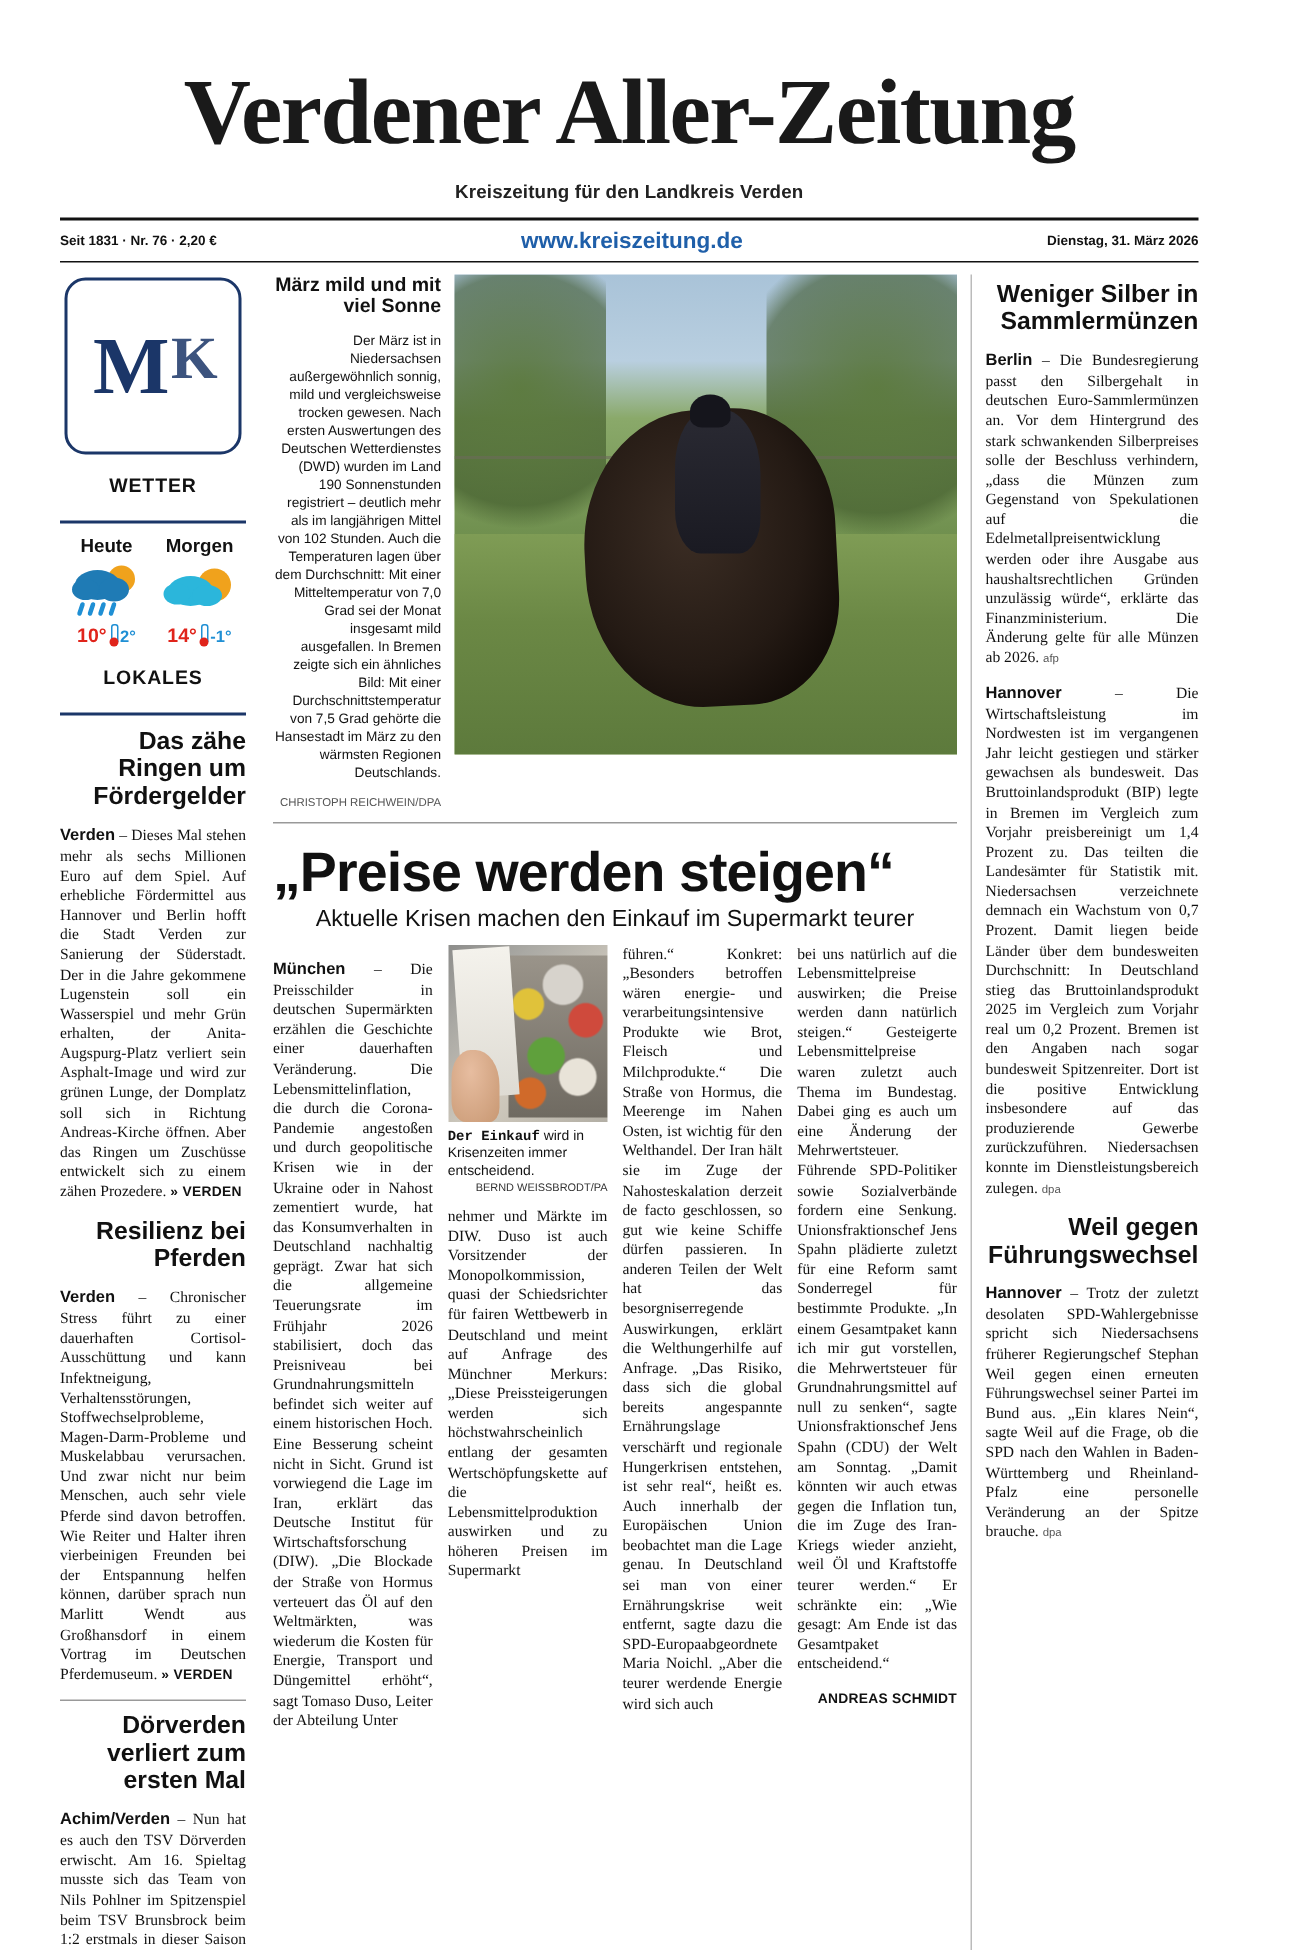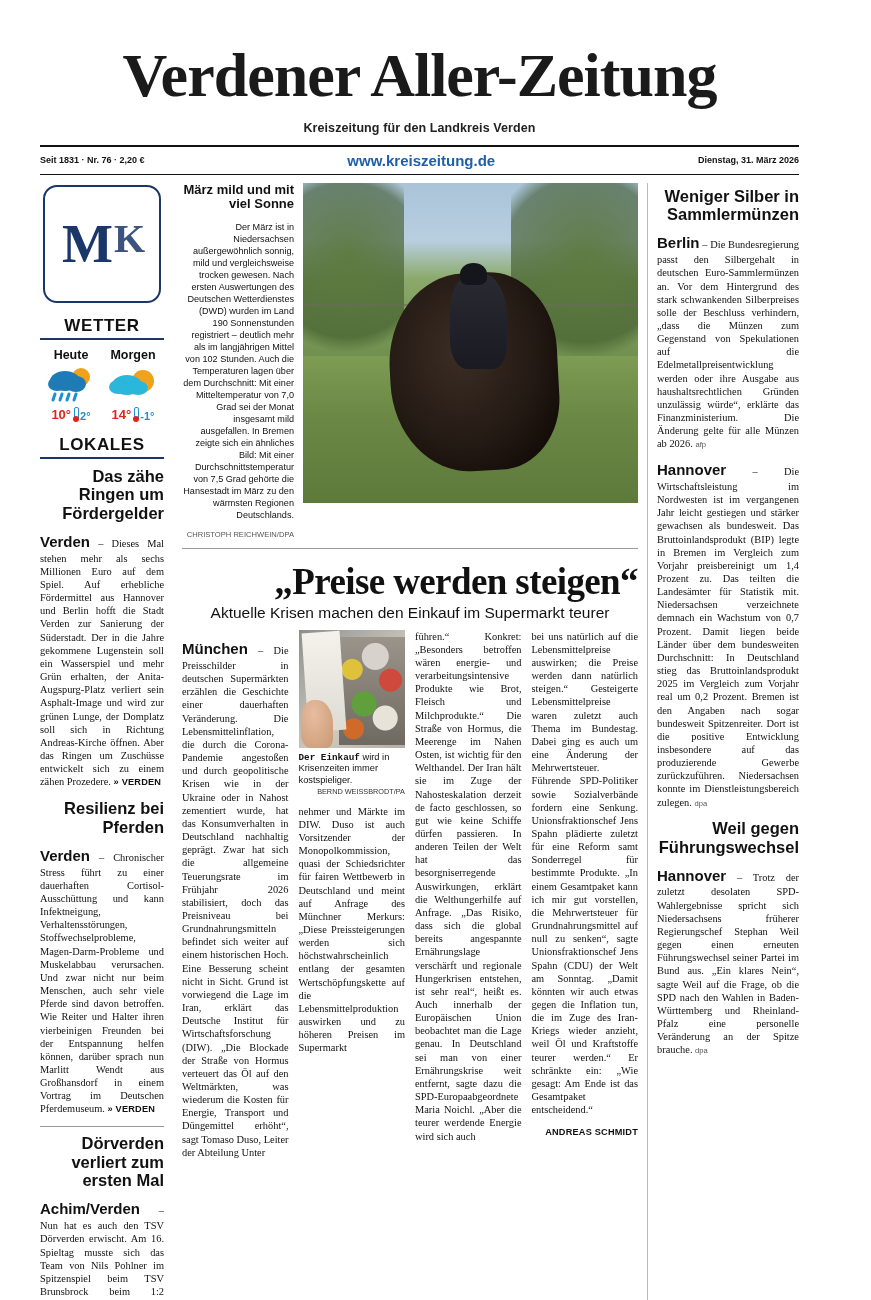--- a/index.html
+++ b/index.html
@@ -99,7 +99,7 @@
     text-align: justify; color:#111; hyphens:auto;
   }
   .body-txt b, .dateline {
-    font-family:"Liberation Sans", sans-serif; font-weight:700; font-size:15px;
+    font-family:"Liberation Sans", sans-serif; font-weight:700; font-size:11px;
   }
   .tag {
     font-family:"Liberation Sans", sans-serif; font-weight:700;

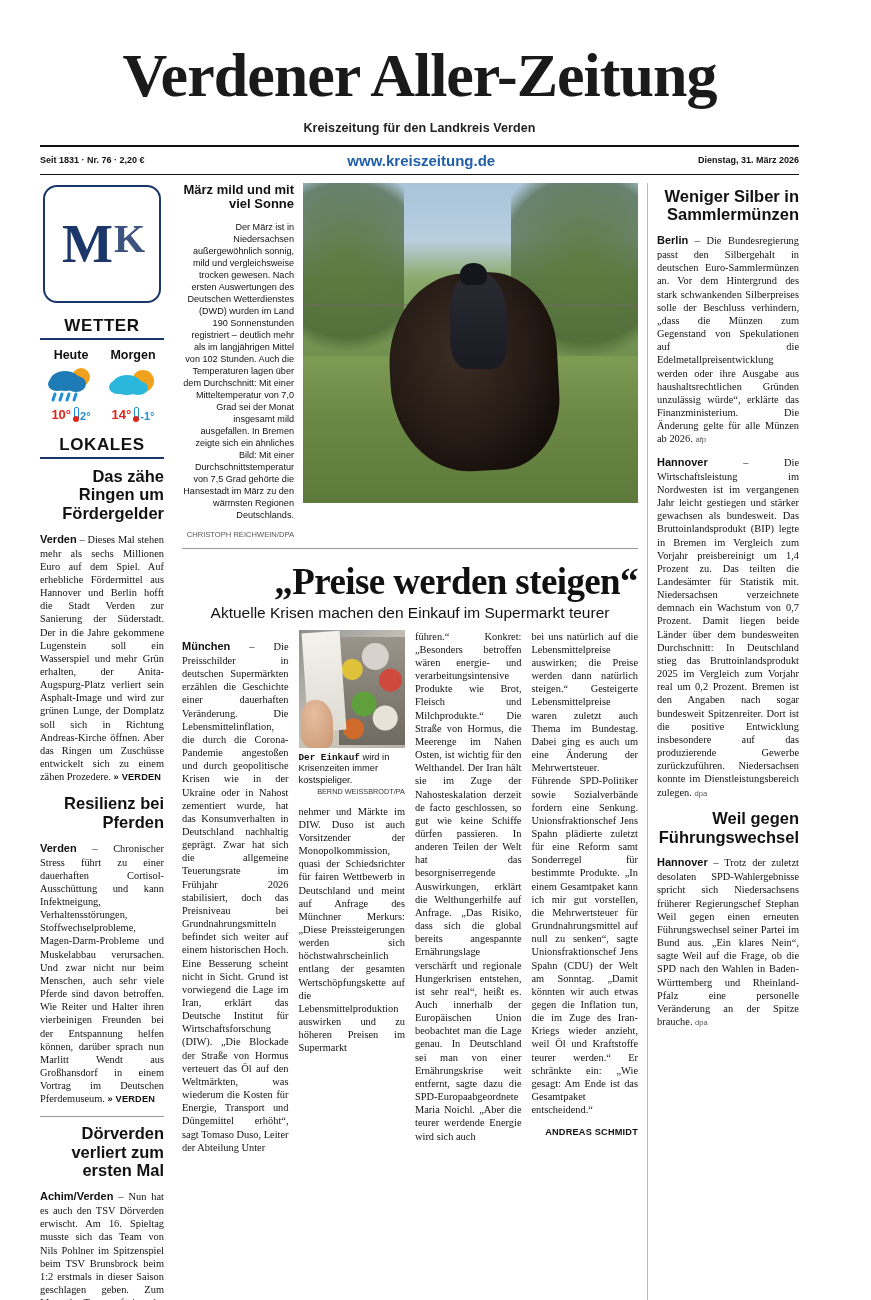--- a/index.html
+++ b/index.html
@@ -64,10 +64,10 @@
   
   .sec-head {
     font-family:"Liberation Sans", sans-serif;
-    font-weight: 700; font-size: 17px; letter-spacing: .6px;
+    font-weight: 700; font-size: 13px; letter-spacing: .6px;
     text-align:center; color:#111;
     border-bottom: 2.5px solid #1b3668;
-    padding-bottom: 2px; margin: 13px 0 8px 0;
+    padding-bottom: 16px; margin: 13px 0 8px 0;
   }
 
   

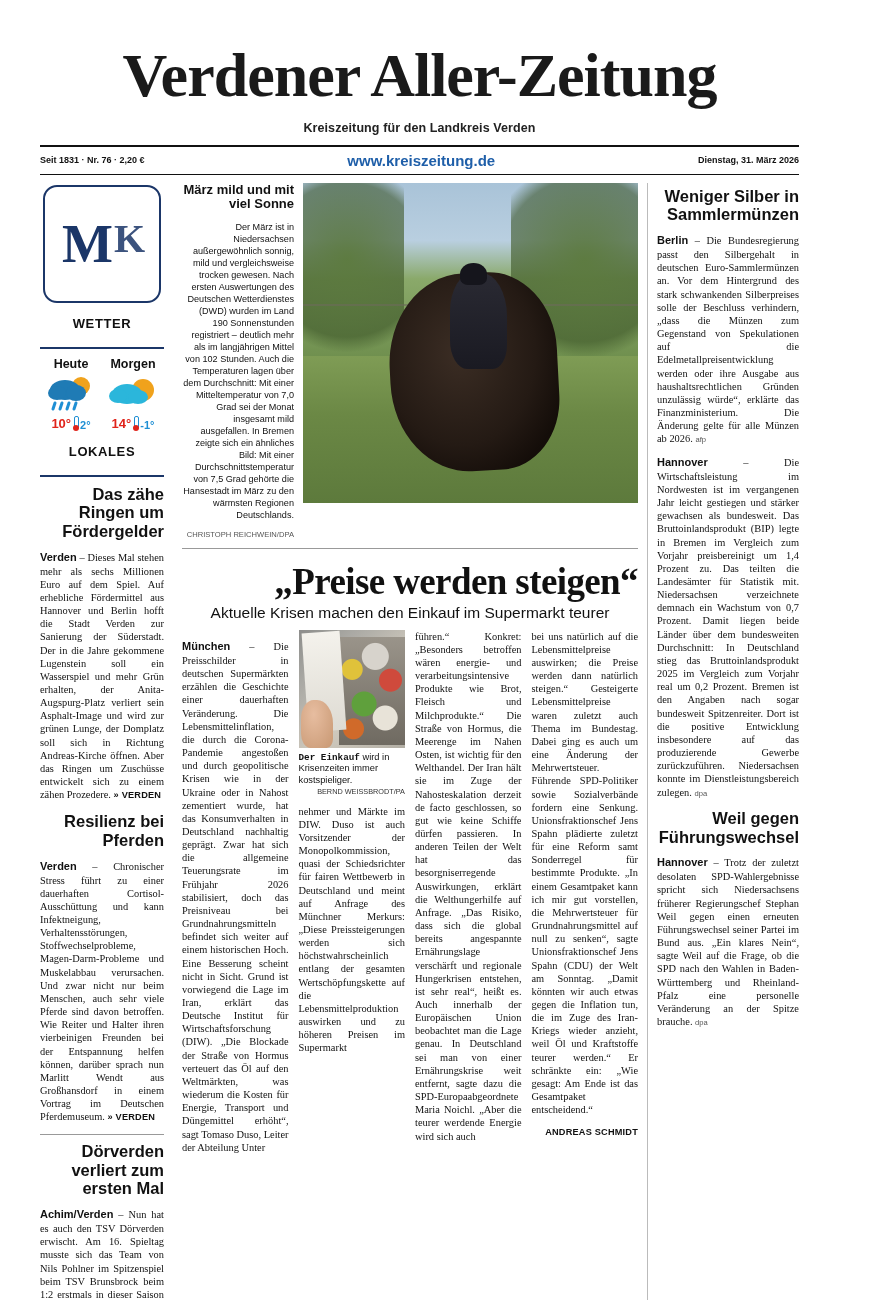--- a/index.html
+++ b/index.html
@@ -149,8 +149,8 @@
 
   
   .main-headline {
-    font-family:Liberation Serif, serif; font-weight:700;
-    font-size: 37px; text-align:right; line-height:1.04;
+    font-family:Liberation Sans, sans-serif; font-weight:700;
+    font-size: 37px; text-align:left; line-height:1.04;
     margin: 14px 0 2px 0; letter-spacing:-.6px;
   }
   .main-sub {

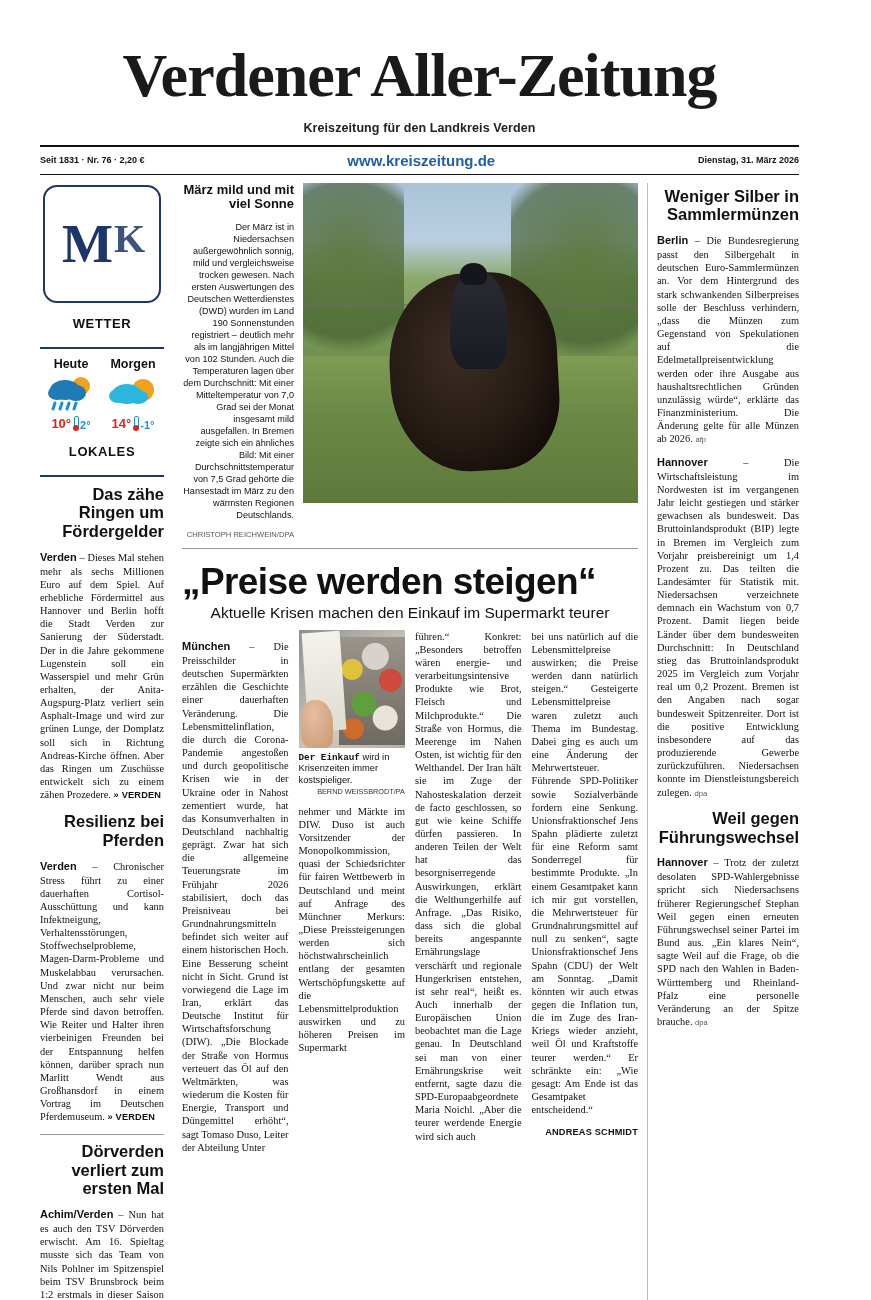--- a/index.html
+++ b/index.html
@@ -316,7 +316,7 @@
             <div class="receipt"></div>
             <div class="hand"></div>
           </div>
-          <div class="cap"><b>Der Einkauf</b><span> wird in Krisenzeiten immer kostspieliger.</span>
+          <div class="cap"><b>Der Einkauf</b><span> wird in Krisenzeiten immer entscheidend.</span>
             <span class="cap-credit">BERND WEISSBRODT/PA</span>
           </div>
           <p class="body-txt" style="margin-top:8px">nehmer und Märkte im DIW.

